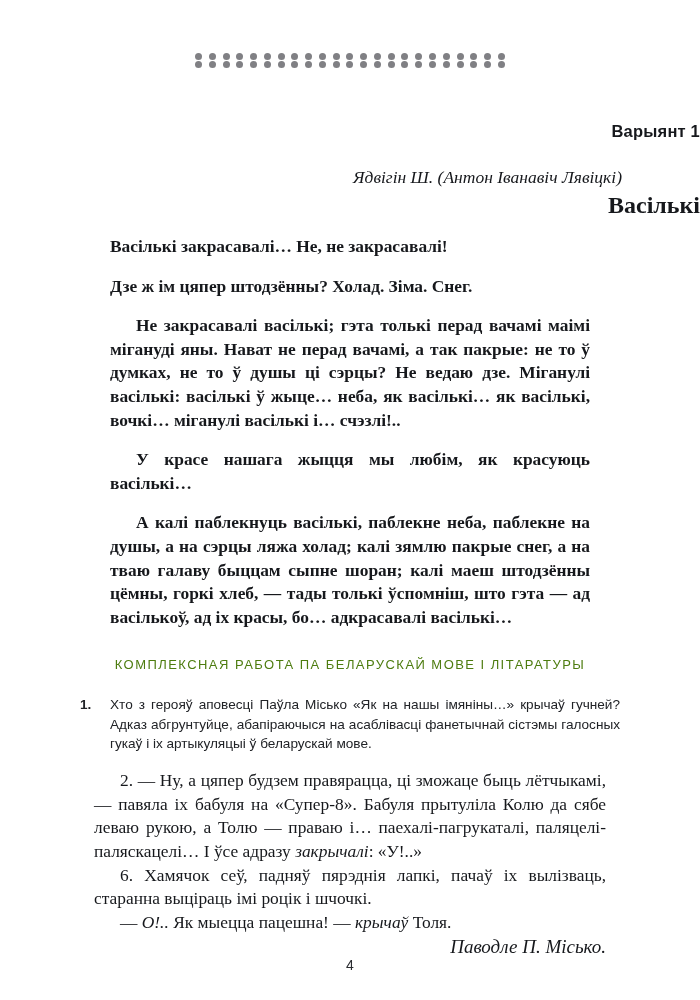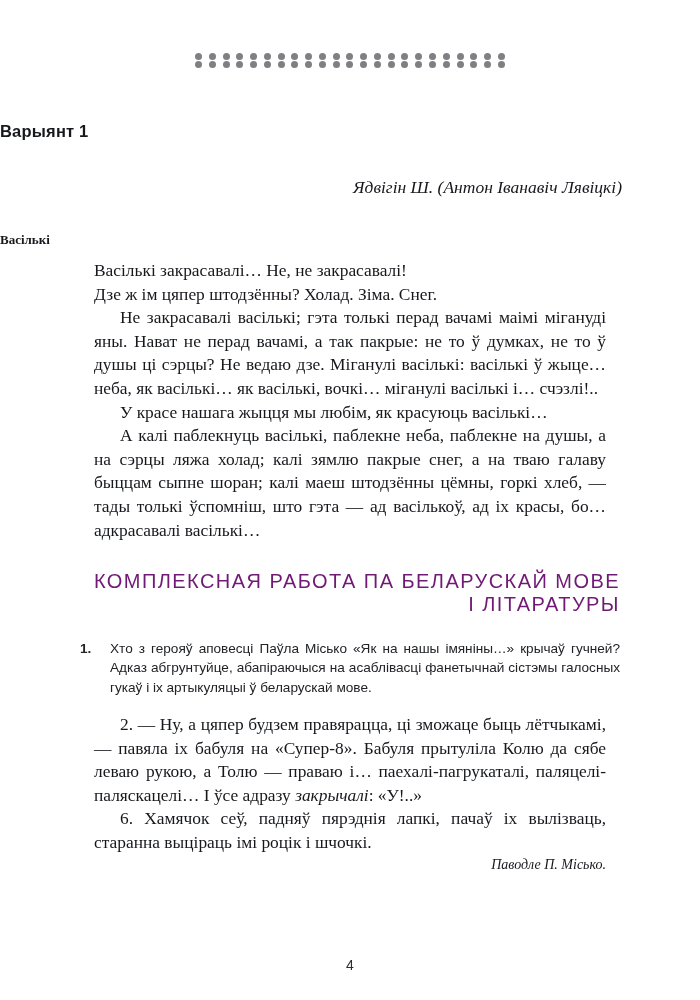--- a/index.html
+++ b/index.html
@@ -56,7 +56,7 @@
 
   
   .variant {
-    text-align: left;
+    text-align: right;
     font-family: "Liberation Sans", sans-serif;
     font-weight: bold;
     font-size: 16.5px;

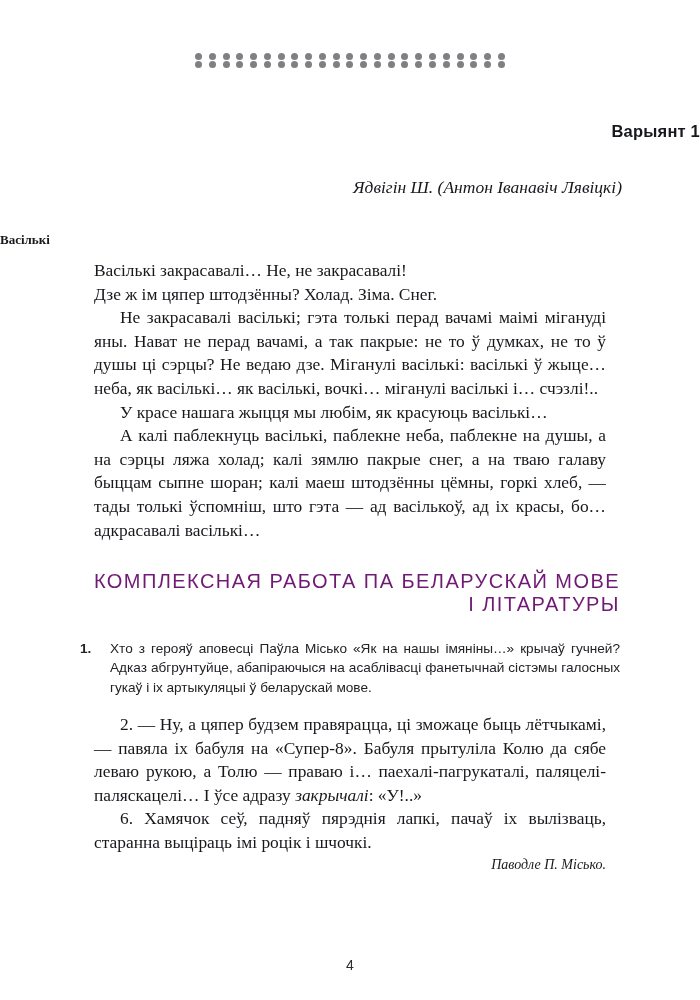--- a/index.html
+++ b/index.html
@@ -81,7 +81,7 @@
     font-style: italic;
     font-size: 17.5px;
     color: #16181c;
-    margin-top: 36px;
+    margin-top: 26px;
     padding-right: 78px;
   }
 

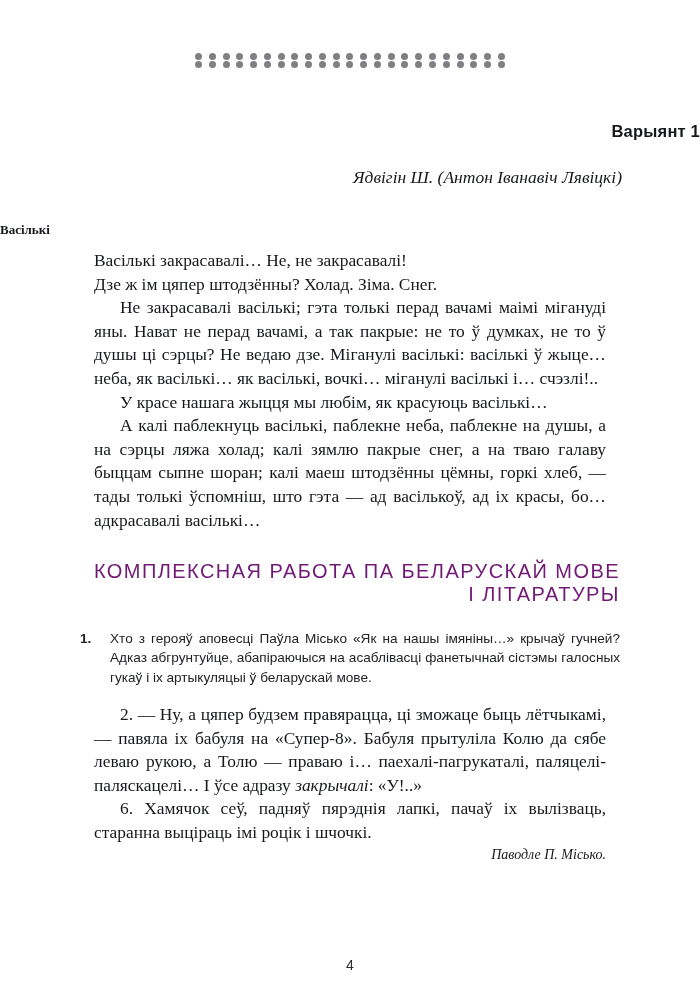--- a/index.html
+++ b/index.html
@@ -86,12 +86,12 @@
   }
 
   .work-title {
-    text-align: left;
-    font-family: "Liberation Serif", serif;
-    font-weight: bold;
-    font-size: 13px;
-    color: #16181c;
-    margin-top: 34px;
+    text-align: right;
+    font-family: "Liberation Serif", serif;
+    font-weight: bold;
+    font-size: 24px;
+    color: #16181c;
+    margin-top: 4px;
   }
 
   

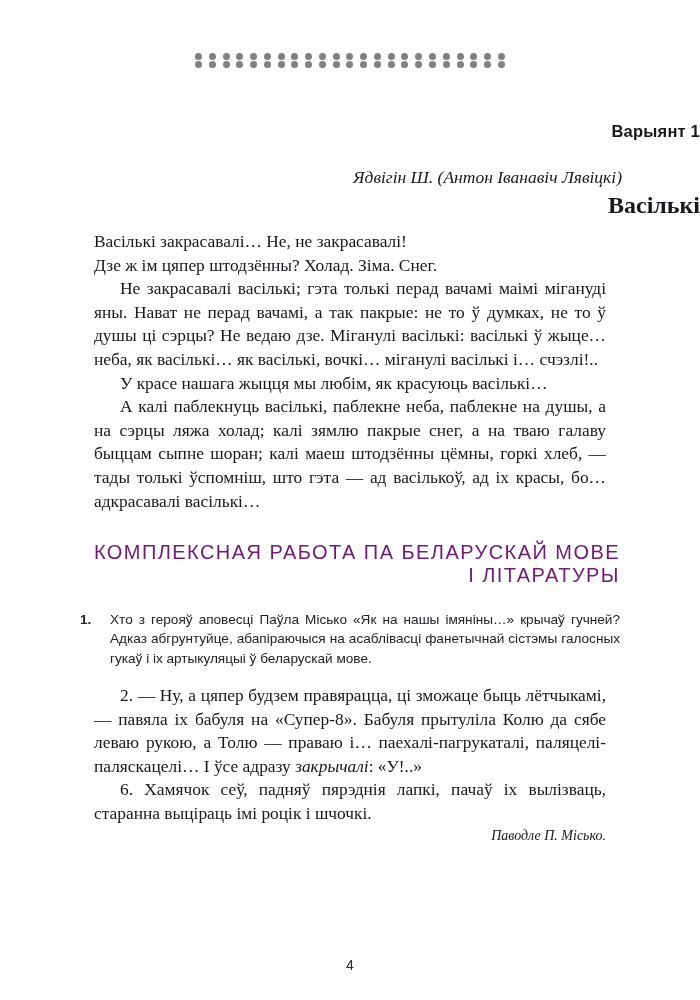--- a/index.html
+++ b/index.html
@@ -107,8 +107,9 @@
     hyphens: none;
   }
   .prose p {
-    margin: 0;
+    margin: 16px;
     text-indent: 26px;
+    font-weight: bold;
   }
   .prose p.noindent {
     text-indent: 0;

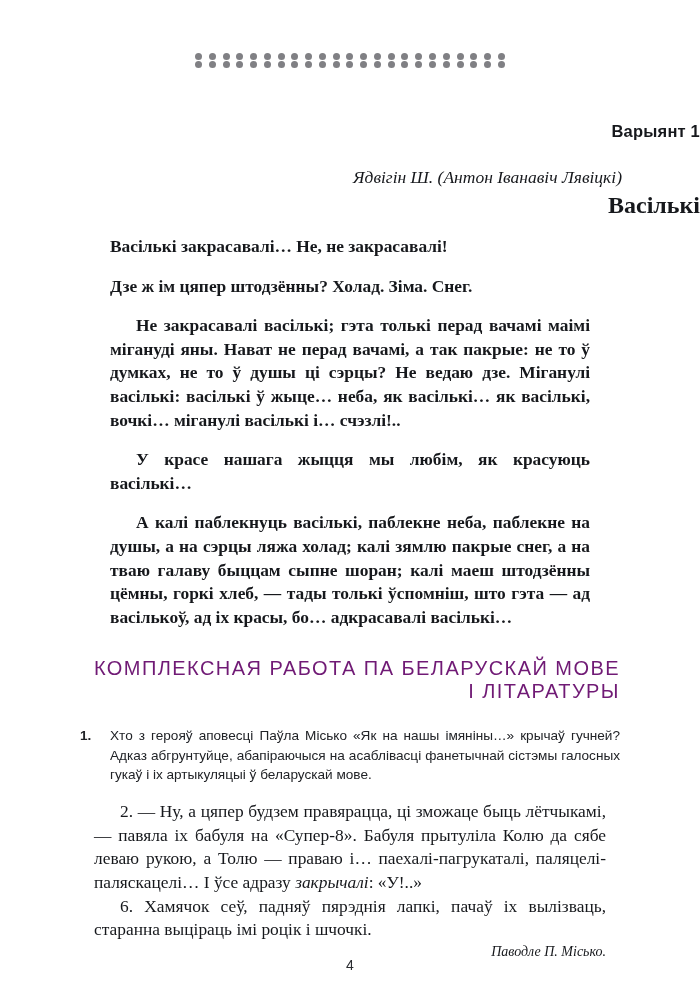--- a/index.html
+++ b/index.html
@@ -121,10 +121,10 @@
     margin: 0 auto;
     margin-top: 28px;
     font-family: "Liberation Sans", sans-serif;
-    font-size: 20px;
+    font-size: 13px;
     letter-spacing: 1.45px;
-    color: #701a75;
-    text-align: right;
+    color: #4d7c0f;
+    text-align: center;
     padding-left: 0px;
   }
 

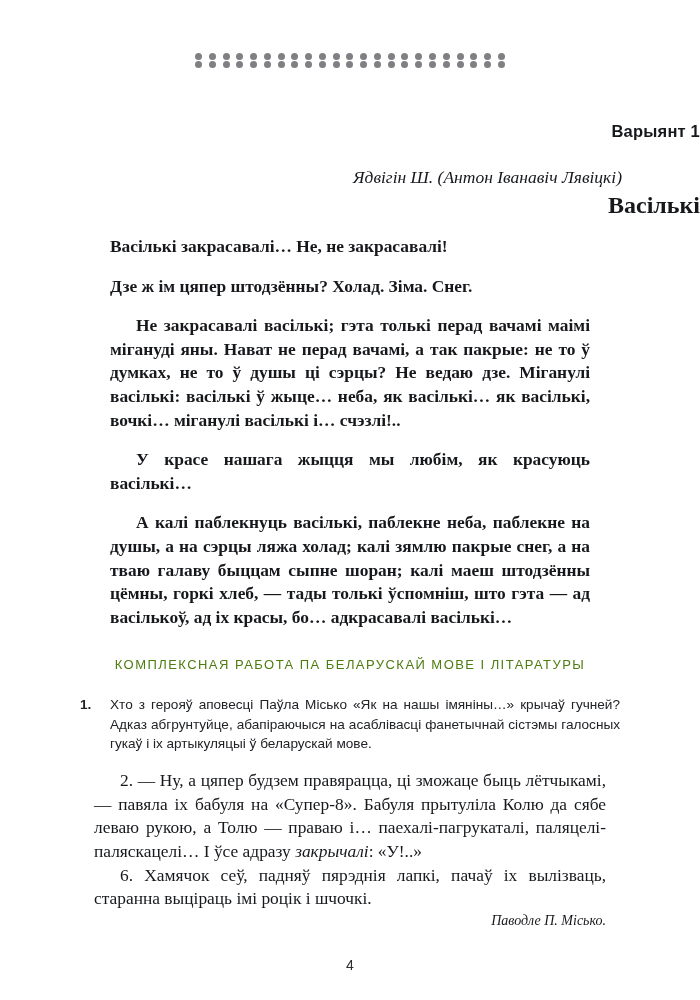--- a/index.html
+++ b/index.html
@@ -279,6 +279,7 @@
   <div class="excerpt">
     <p id="ex1"><span>2. — Ну, а цяпер будзем правярацца, ці зможаце быць лётчыкамі, — павяла іх бабуля на «Супер-8». Бабуля прытуліла Колю да сябе леваю рукою, а Толю — праваю і… паехалі-пагрукаталі, паляцелі-паляскацелі… І ўсе адразу </span><i>закрычалі</i><span>: «У!..»</span></p>
     <p id="ex2"><span>6. Хамячок сеў, падняў пярэднія лапкі, пачаў іх вылізваць, старанна выціраць імі роцік і шчочкі.</span></p>
+    <p id="ex3"><span>— </span><i>О!..</i><span> Як мыецца пацешна! — </span><i>крычаў</i><span> Толя.</span></p>
   </div>
 
   <div class="attribution">Паводле П. Місько.</div>

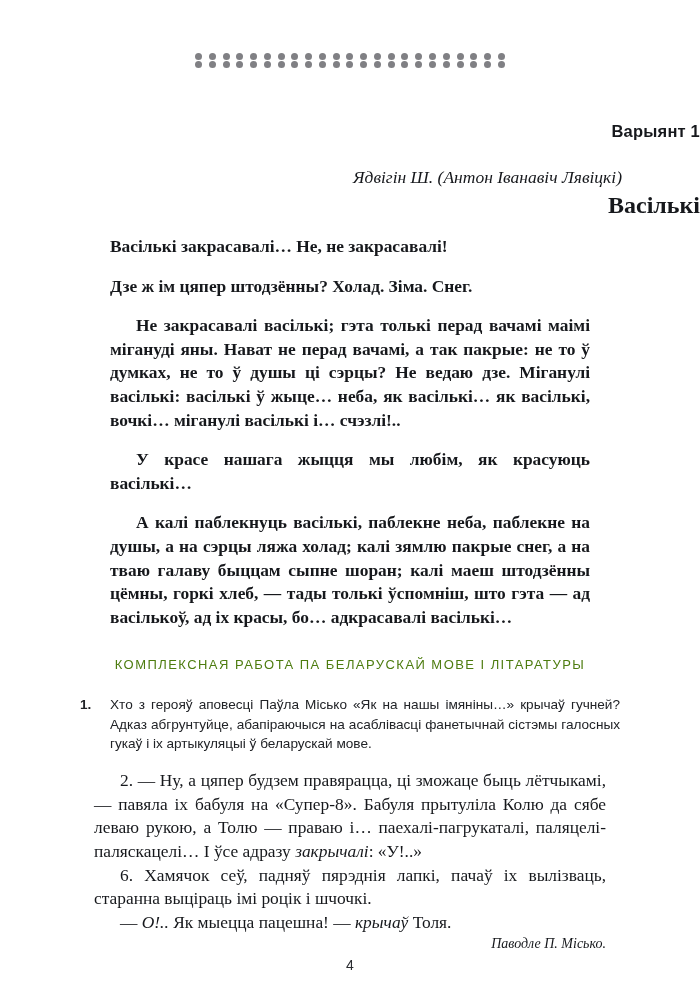--- a/index.html
+++ b/index.html
@@ -180,7 +180,7 @@
     text-align: right;
     font-family: "Liberation Serif", serif;
     font-style: italic;
-    font-size: 14px;
+    font-size: 19px;
     color: #16181c;
   }
 

